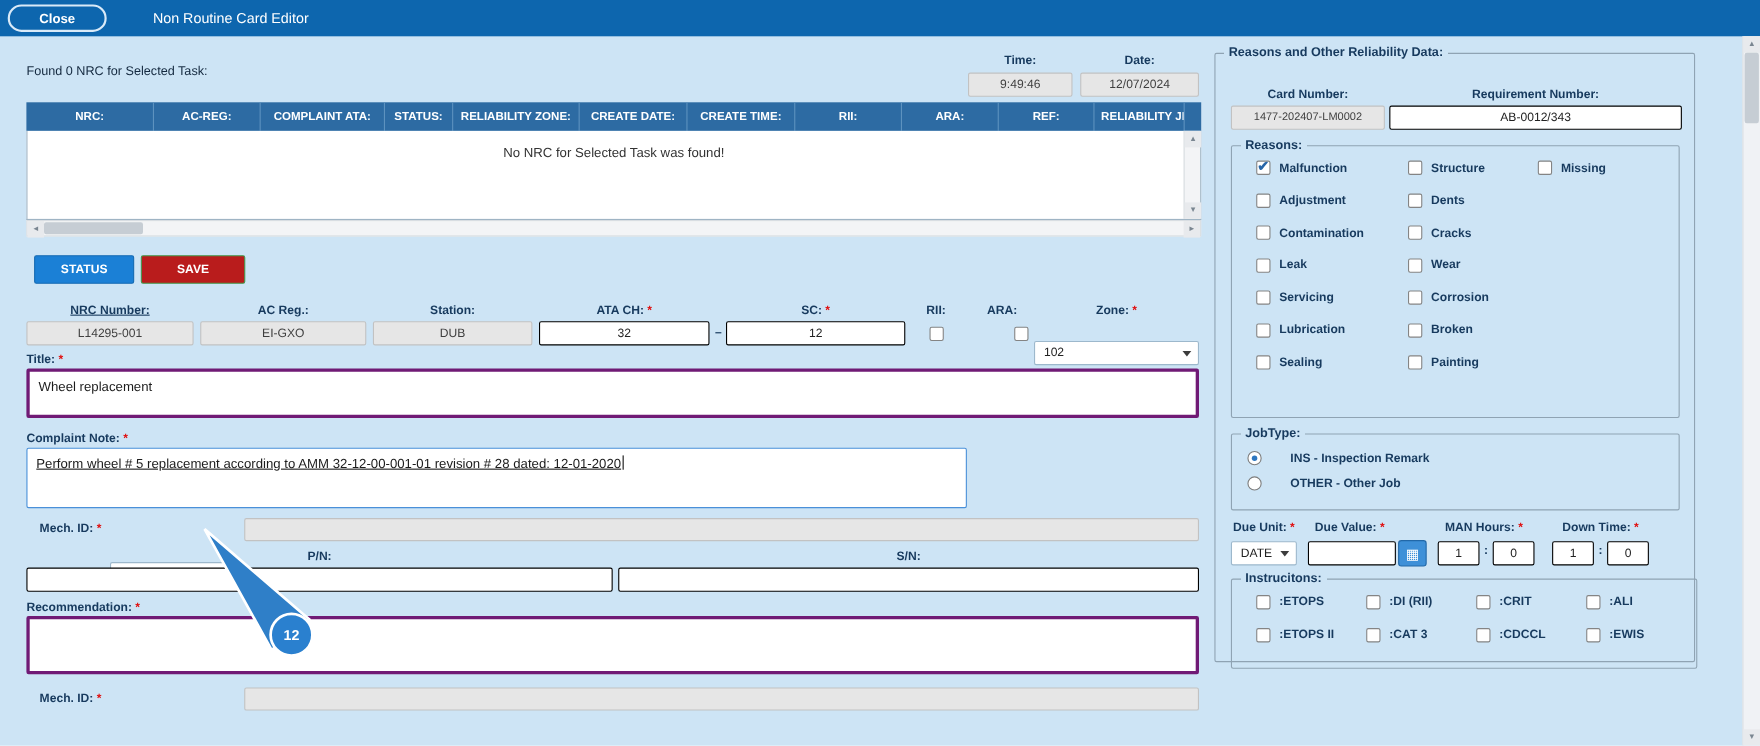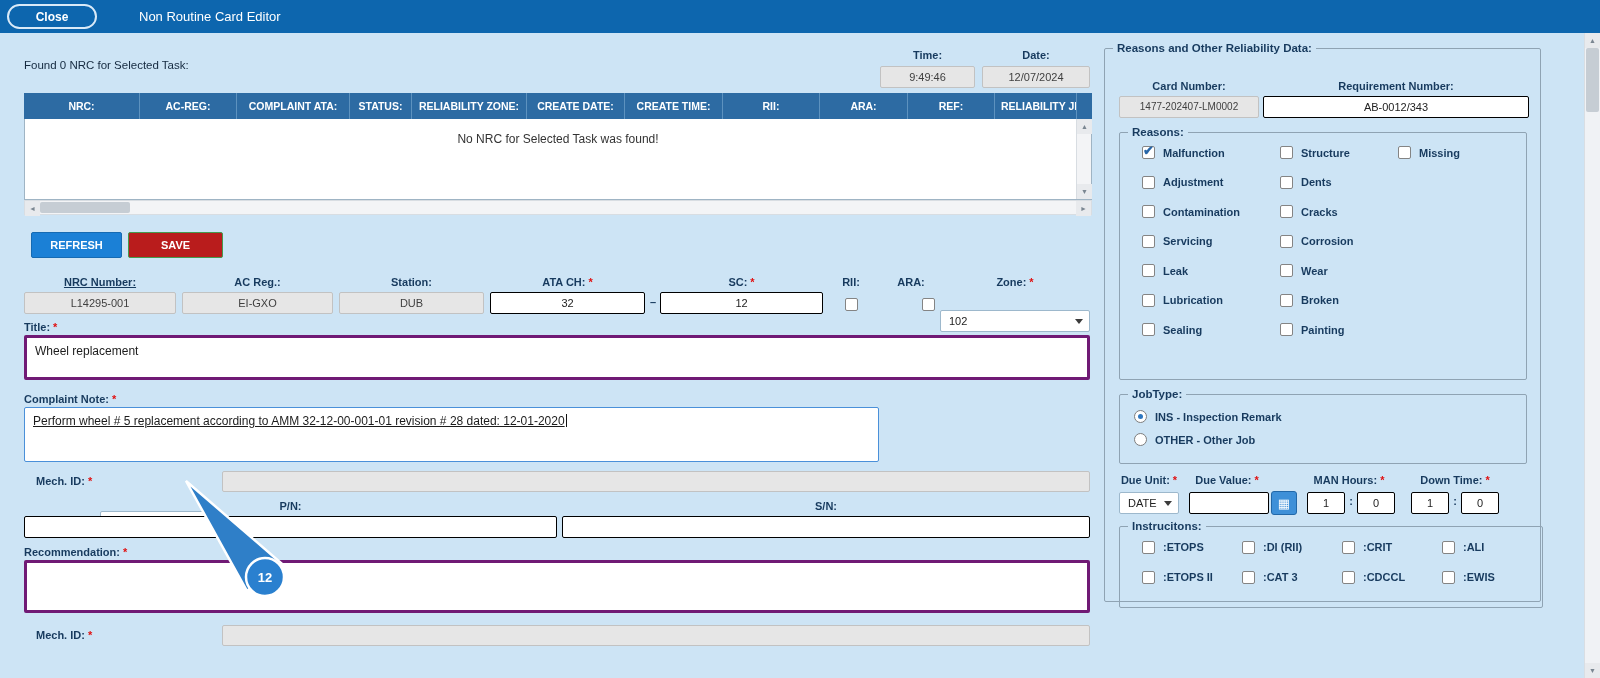--- a/index.html
+++ b/index.html
@@ -122,7 +122,7 @@
   </div>
 
   
-  <button class="btn-refresh abs" style="left:31px;top:232px;width:91px;height:26px;">REFRESH</button>
+  <button class="btn-refresh abs" style="left:31px;top:232px;width:91px;height:26px;">STATUS</button>
   <button class="btn-save abs" style="left:128px;top:232px;width:95px;height:26px;">SAVE</button>
 
   

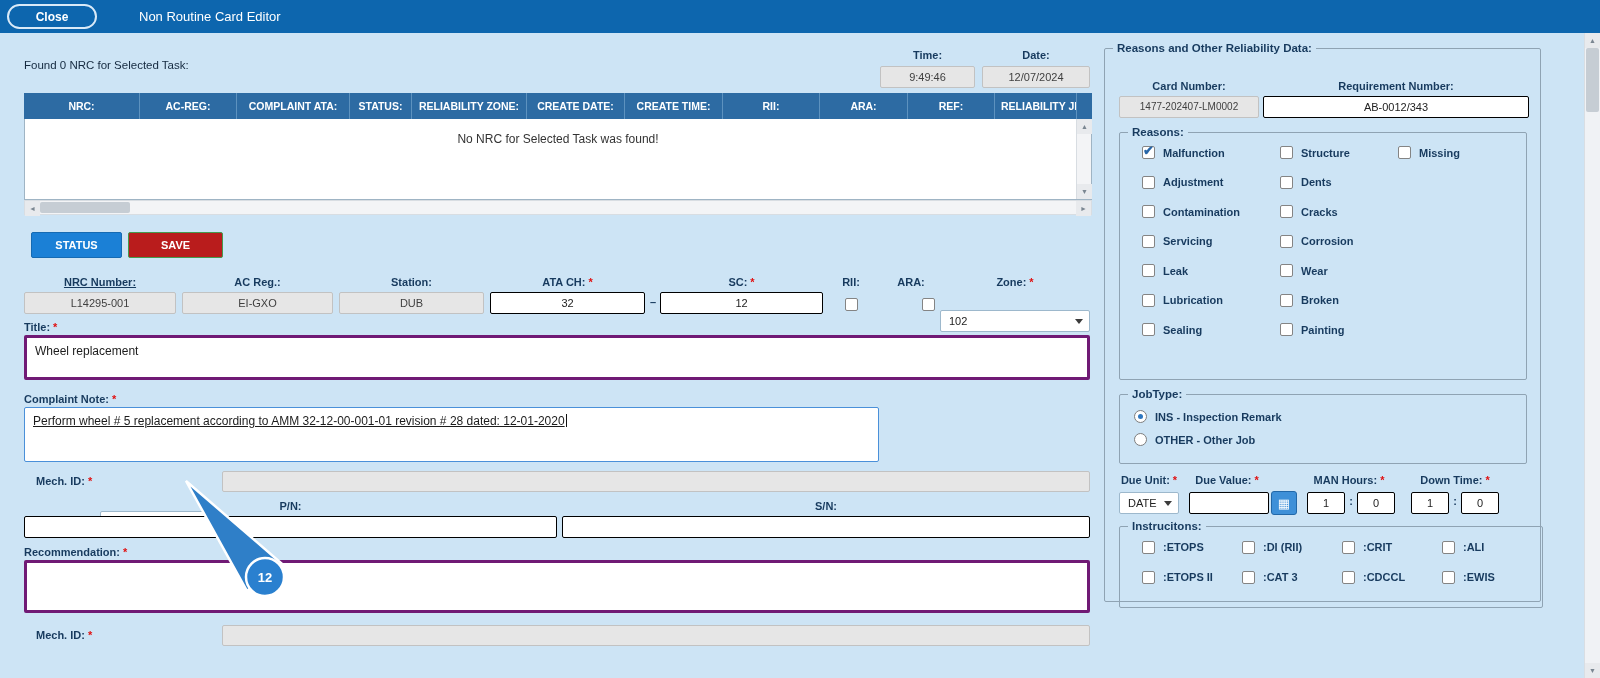--- a/index.html
+++ b/index.html
@@ -244,6 +244,21 @@
         <div class="c1">
             <label class="cb">
               <span class="cbox"></span>
+              <span class="lbl">Leak</span>
+            </label>
+          </div>
+        <div class="c2">
+            <label class="cb">
+              <span class="cbox"></span>
+              <span class="lbl">Wear</span>
+            </label>
+          </div>
+        <div class="c3"></div>
+      </div>
+      <div class="rrow">
+        <div class="c1">
+            <label class="cb">
+              <span class="cbox"></span>
               <span class="lbl">Servicing</span>
             </label>
           </div>
@@ -251,21 +266,6 @@
             <label class="cb">
               <span class="cbox"></span>
               <span class="lbl">Corrosion</span>
-            </label>
-          </div>
-        <div class="c3"></div>
-      </div>
-      <div class="rrow">
-        <div class="c1">
-            <label class="cb">
-              <span class="cbox"></span>
-              <span class="lbl">Leak</span>
-            </label>
-          </div>
-        <div class="c2">
-            <label class="cb">
-              <span class="cbox"></span>
-              <span class="lbl">Wear</span>
             </label>
           </div>
         <div class="c3"></div>

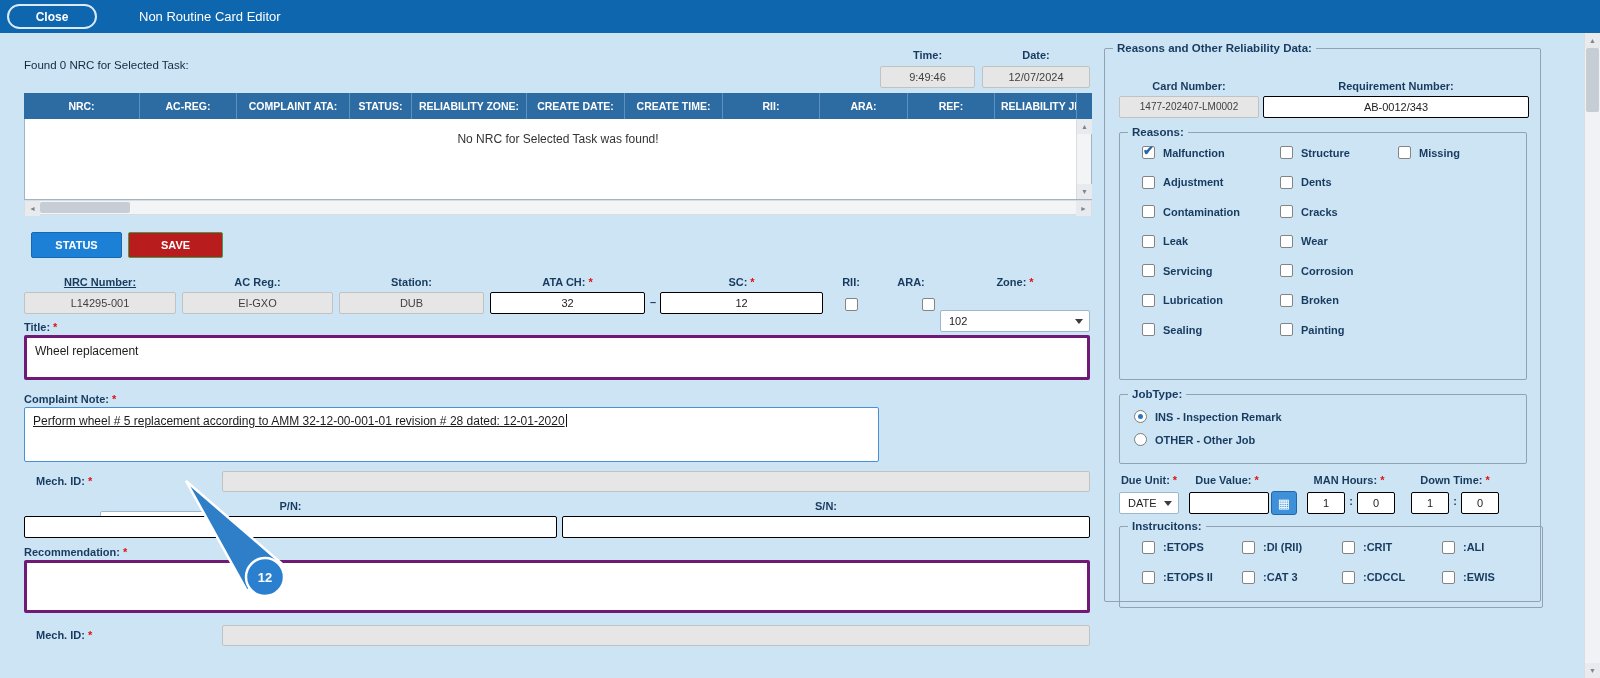--- a/index.html
+++ b/index.html
@@ -62,7 +62,7 @@
   .rrow .c1 { width:138px; } .rrow .c2 { width:118px; } .rrow .c3 { flex:1; }
   .irow { display:flex; height:30px; align-items:center; padding-left:22px; }
   .irow .ic { width:100px; }
-  .jt { display:flex; align-items:center; gap:8px; padding-left:14px; margin-top:10px; }
+  .jt { display:flex; align-items:center; gap:26px; padding-left:14px; margin-top:10px; }
 
   .cal-btn { display:flex; align-items:center; justify-content:center; background:#3e90d8; border:1px solid #2268a8; border-radius:3px; color:#fff; font-size:13px; cursor:pointer; }
 

